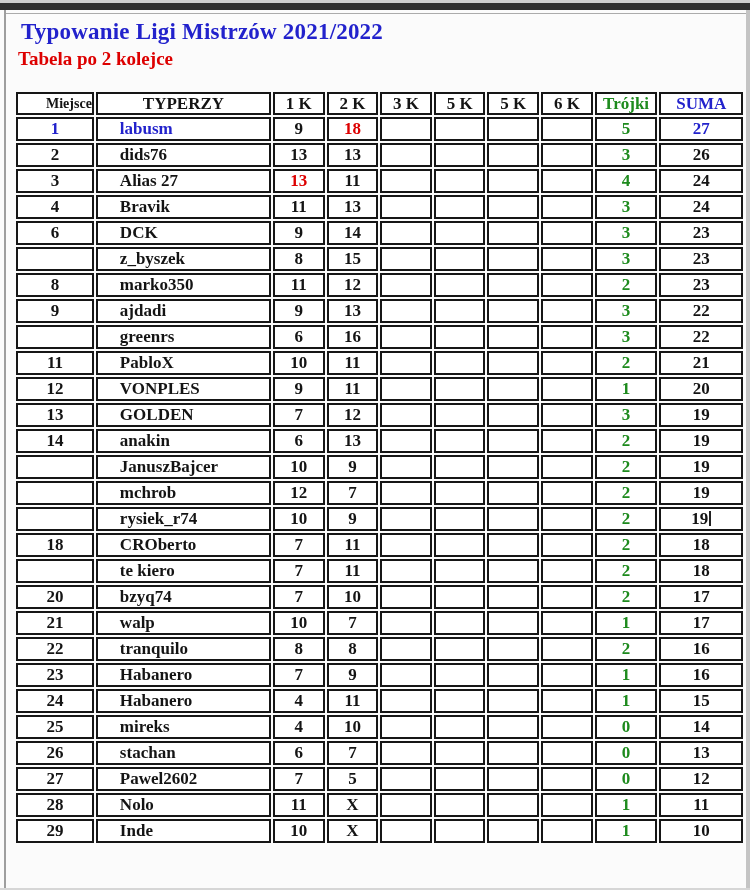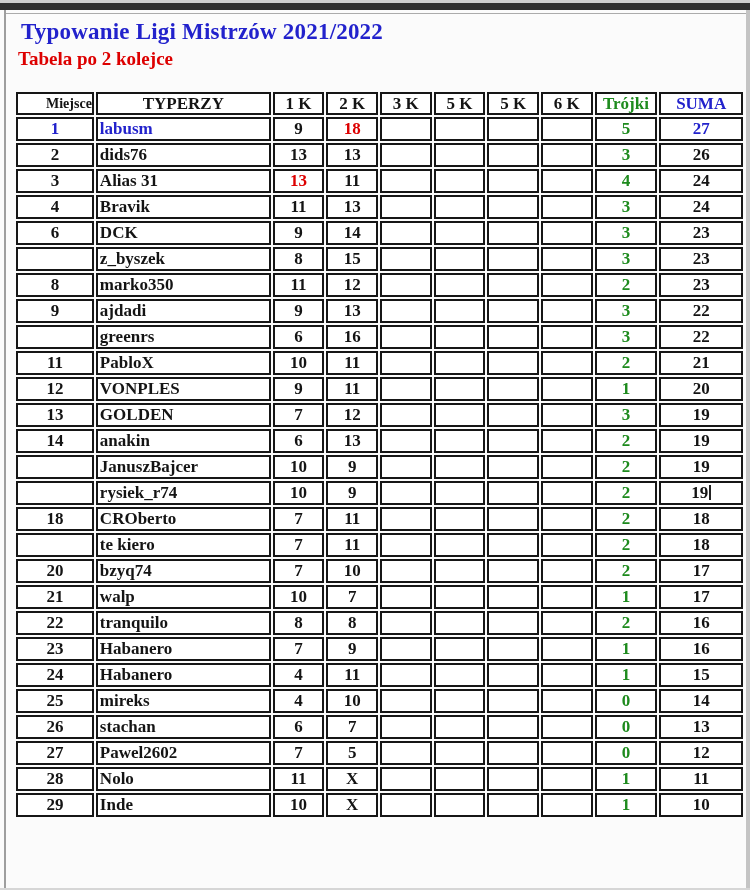--- a/index.html
+++ b/index.html
@@ -47,7 +47,7 @@
   th.col0 { font-size:14px;padding-left:28px; }
   th.col8 { color:var(--green);margin-top:43px; }
   th.col9 { color:var(--blue); }
-  td.col1 { text-align:left; padding-left:2px; }
+  td.col1 { text-align:left; padding-left:22px; }
   td.col8 { color:var(--green); }
 
   .caret {

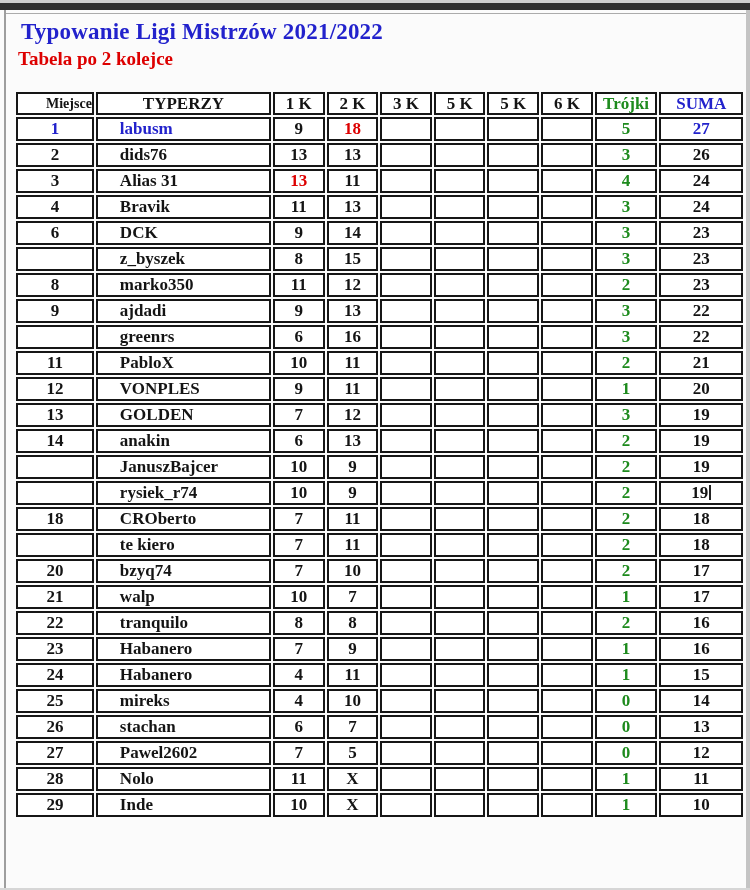--- a/index.html
+++ b/index.html
@@ -123,7 +123,7 @@
         </tr>
         <tr>
           <td class="col0"><span>3</span></td>
-          <td class="col1"><span>Alias 31</span></td>
+          <td class="col1"><span>Alias 27</span></td>
           <td class="col2"><span style="color: var(--red);">13</span></td>
           <td class="col3"><span>11</span></td>
           <td class="col4"><span></span></td>

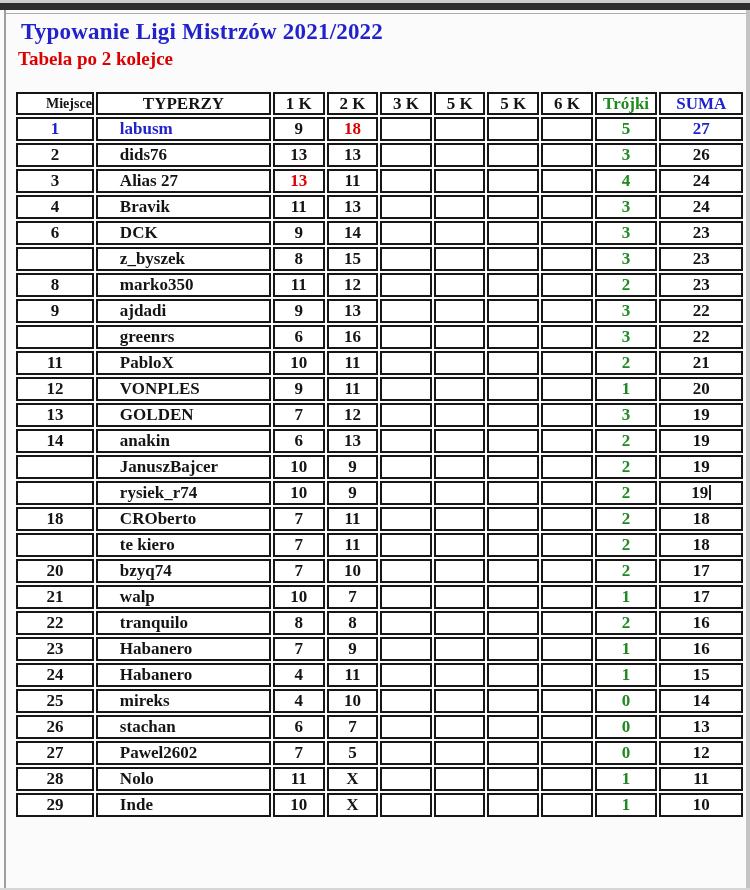--- a/index.html
+++ b/index.html
@@ -267,6 +267,18 @@
         </tr>
         <tr>
           <td class="col0"><span></span></td>
+          <td class="col1"><span>mchrob</span></td>
+          <td class="col2"><span>12</span></td>
+          <td class="col3"><span>7</span></td>
+          <td class="col4"><span></span></td>
+          <td class="col5"><span></span></td>
+          <td class="col6"><span></span></td>
+          <td class="col7"><span></span></td>
+          <td class="col8"><span>2</span></td>
+          <td class="col9"><span>19</span></td>
+        </tr>
+        <tr>
+          <td class="col0"><span></span></td>
           <td class="col1"><span>rysiek_r74</span></td>
           <td class="col2"><span>10</span></td>
           <td class="col3"><span>9</span></td>

